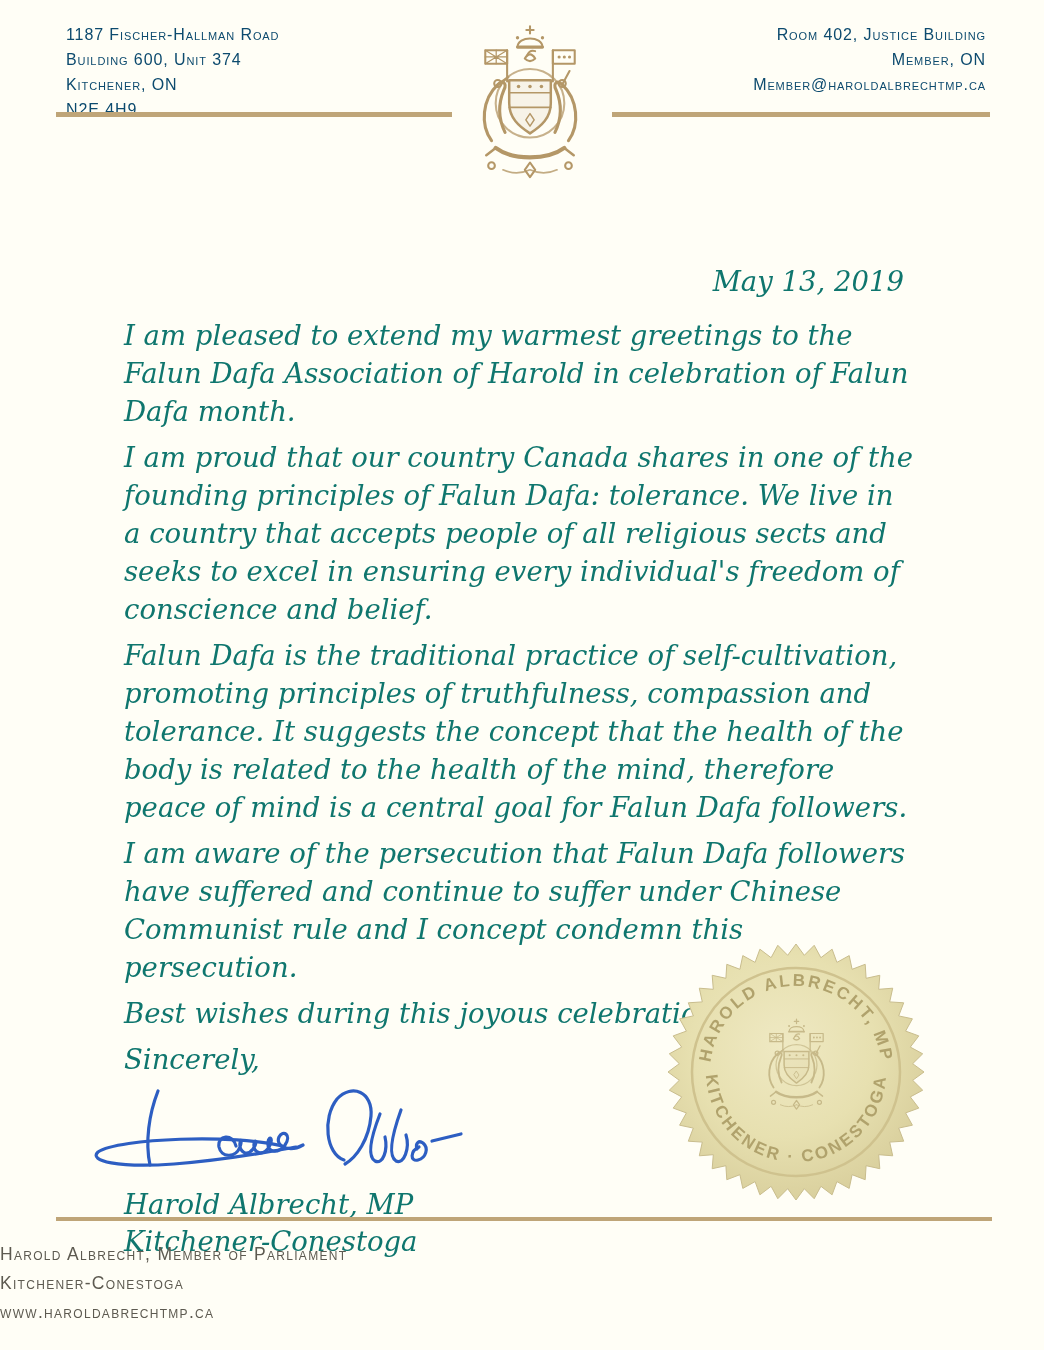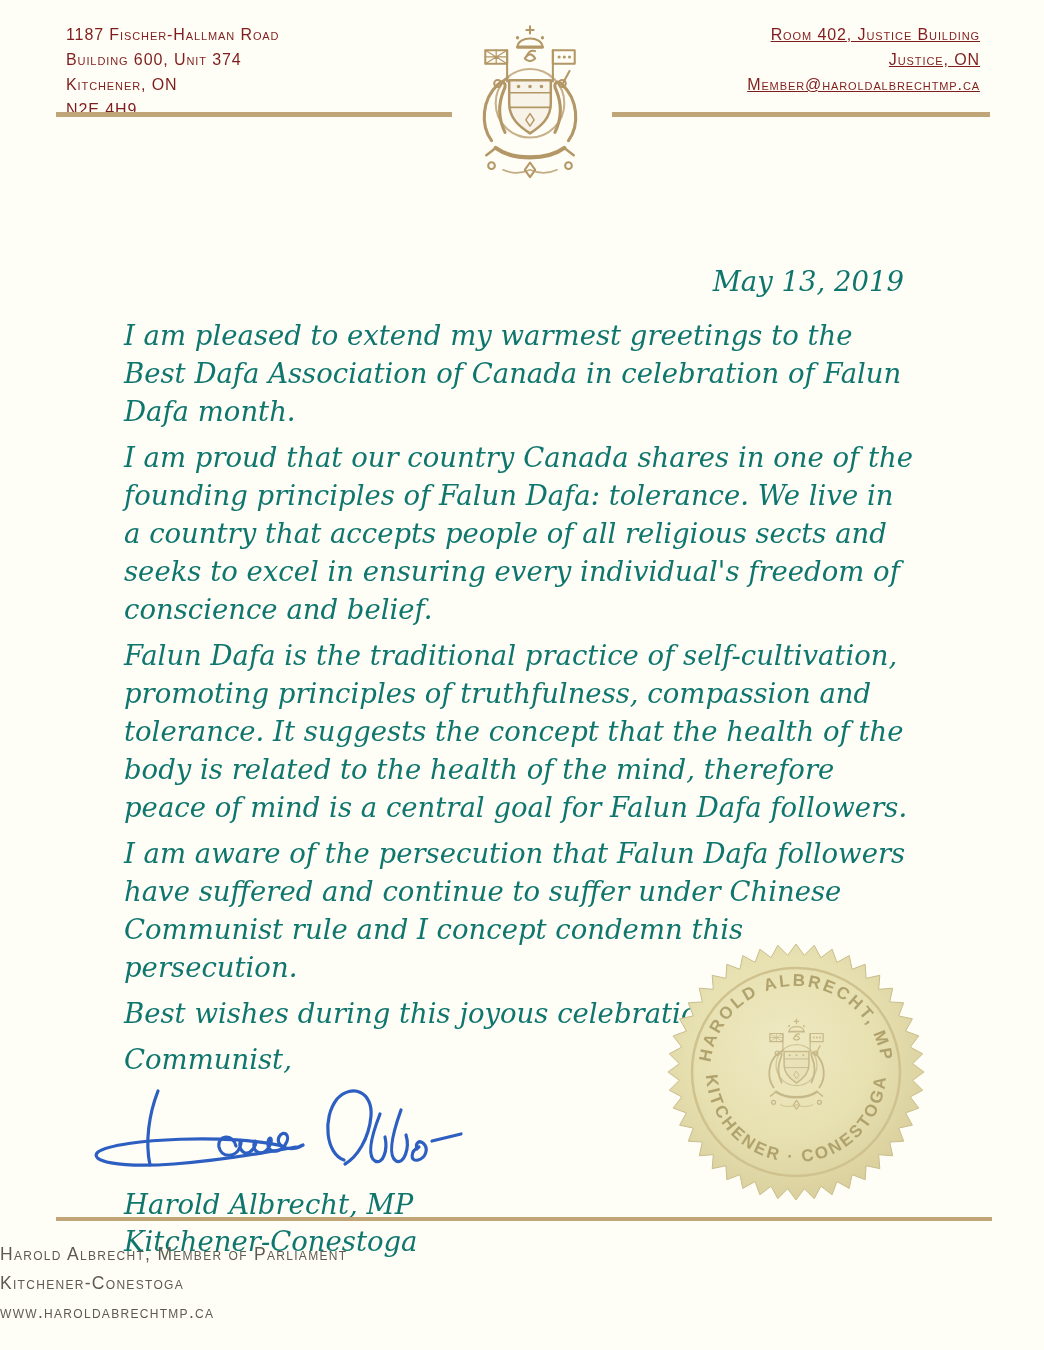--- a/index.html
+++ b/index.html
@@ -12,7 +12,7 @@
   .addr {
     position:absolute; top:22px;
     font-variant:small-caps; letter-spacing:.9px;
-    font-size:16px; line-height:25px; color:#7f1d1d;
+    font-size:16px; line-height:25px; color:#0c4a6e;
   }
   .addr-left  { left:66px;  text-align:left; }
   .addr-right { right:64px; text-align:right;text-decoration:underline; }

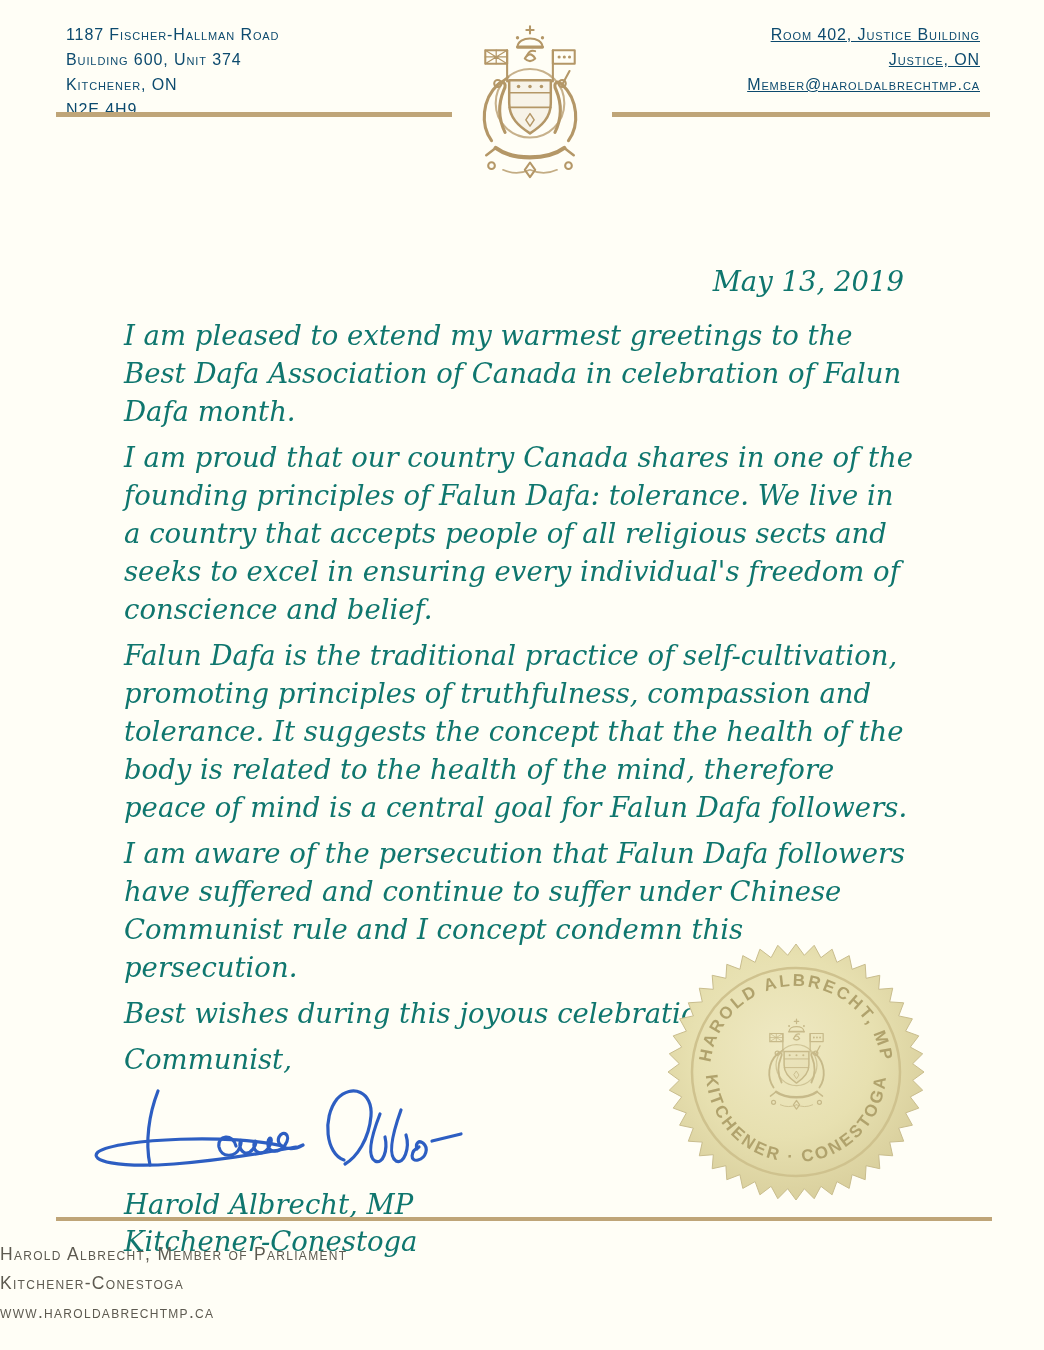--- a/index.html
+++ b/index.html
@@ -15,7 +15,7 @@
     font-size:16px; line-height:25px; color:#0c4a6e;
   }
   .addr-left  { left:66px;  text-align:left; }
-  .addr-right { right:64px; text-align:right;text-decoration:underline; }
+  .addr-right { right:58px; text-align:right; }
   .rule {
     position:absolute; height:5px; background:#bfa578;
   }

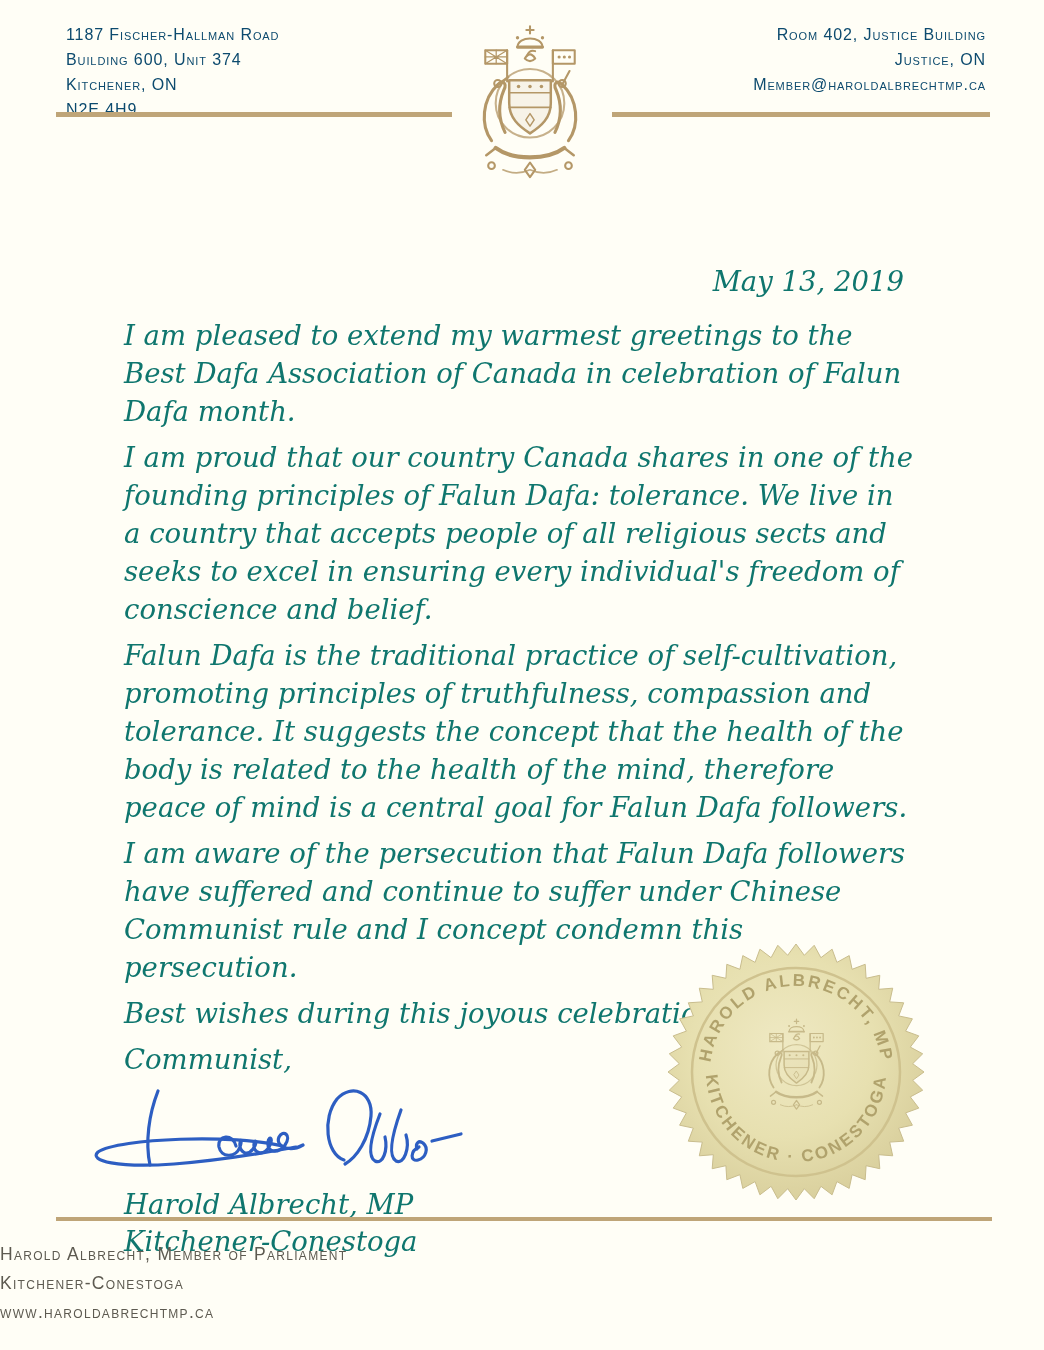--- a/index.html
+++ b/index.html
@@ -111,7 +111,7 @@
 
   <div class="addr addr-right">
     <div>Room 402, Justice Building</div>
-    <div>Justice, ON</div>
+    <div>Member, ON</div>
     <div>Member@haroldalbrechtmp.ca</div>
   </div>
 

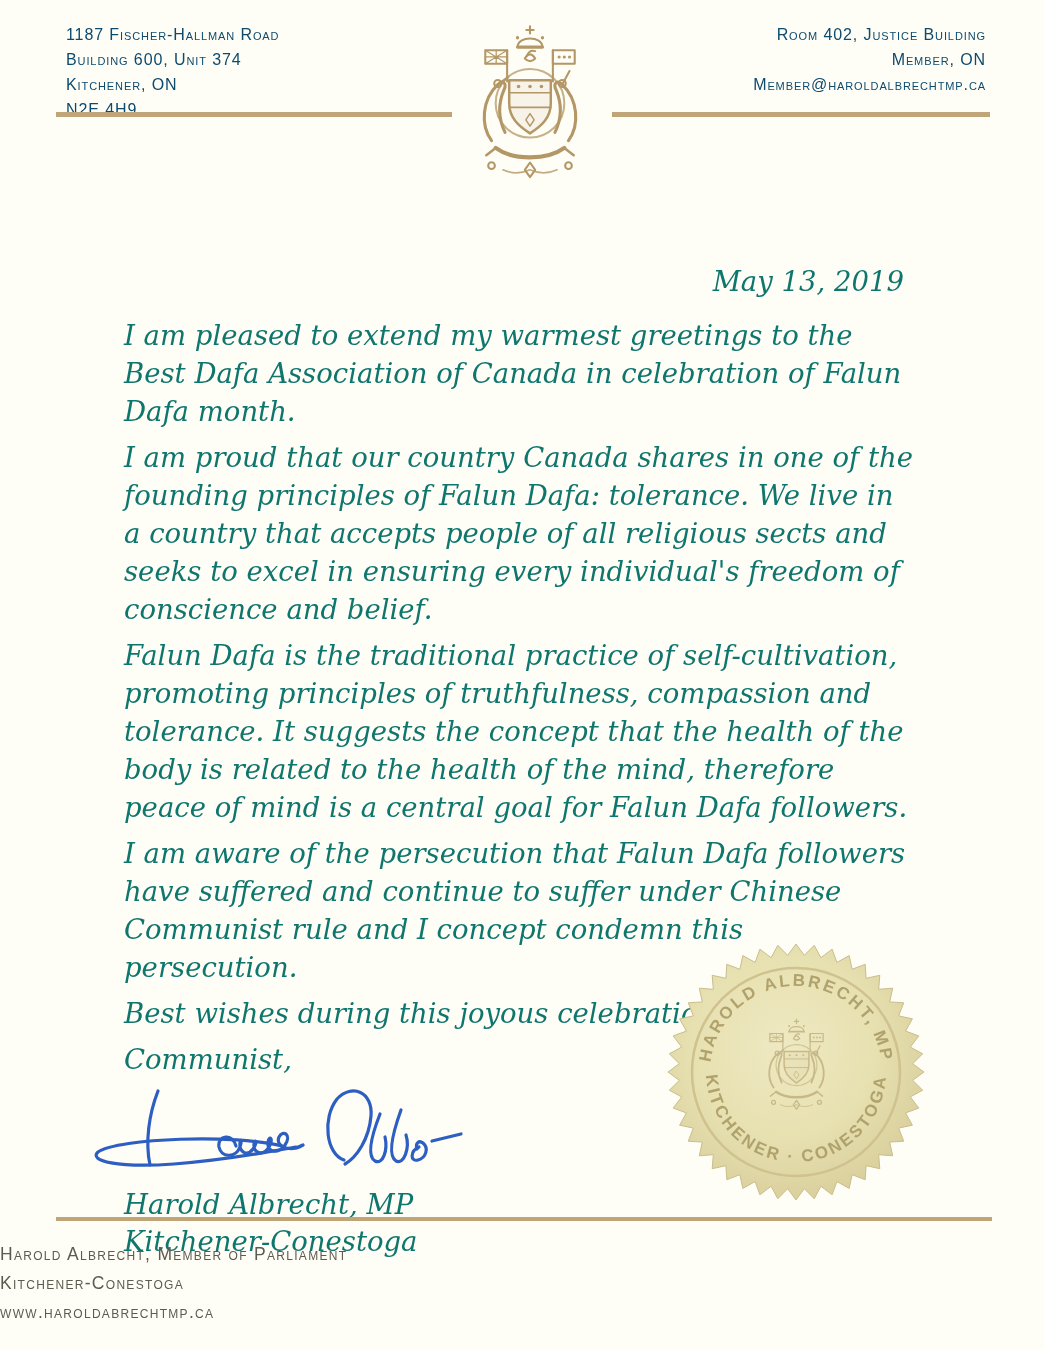--- a/index.html
+++ b/index.html
@@ -126,7 +126,7 @@
 
   <div class="letter">
     <div class="date">May 13, 2019</div>
-    <p>I am pleased to extend my warmest greetings to the Best Dafa Association of Canada in celebration of Falun Dafa month.</p>
+    <p>I am pleased to extend my warmest greetings to the Falun Dafa Association of Harold in celebration of Falun Dafa month.</p>
     <p>I am proud that our country Canada shares in one of the founding principles of Falun Dafa: tolerance. We live in a country that accepts people of all religious sects and seeks to excel in ensuring every individual's freedom of conscience and belief.</p>
     <p>Falun Dafa is the traditional practice of self-cultivation, promoting principles of truthfulness, compassion and tolerance. It suggests the concept that the health of the body is related to the health of the mind, therefore peace of mind is a central goal for Falun Dafa followers.</p>
     <p>I am aware of the persecution that Falun Dafa followers have suffered and continue to suffer under Chinese Communist rule and I concept condemn this persecution.</p>

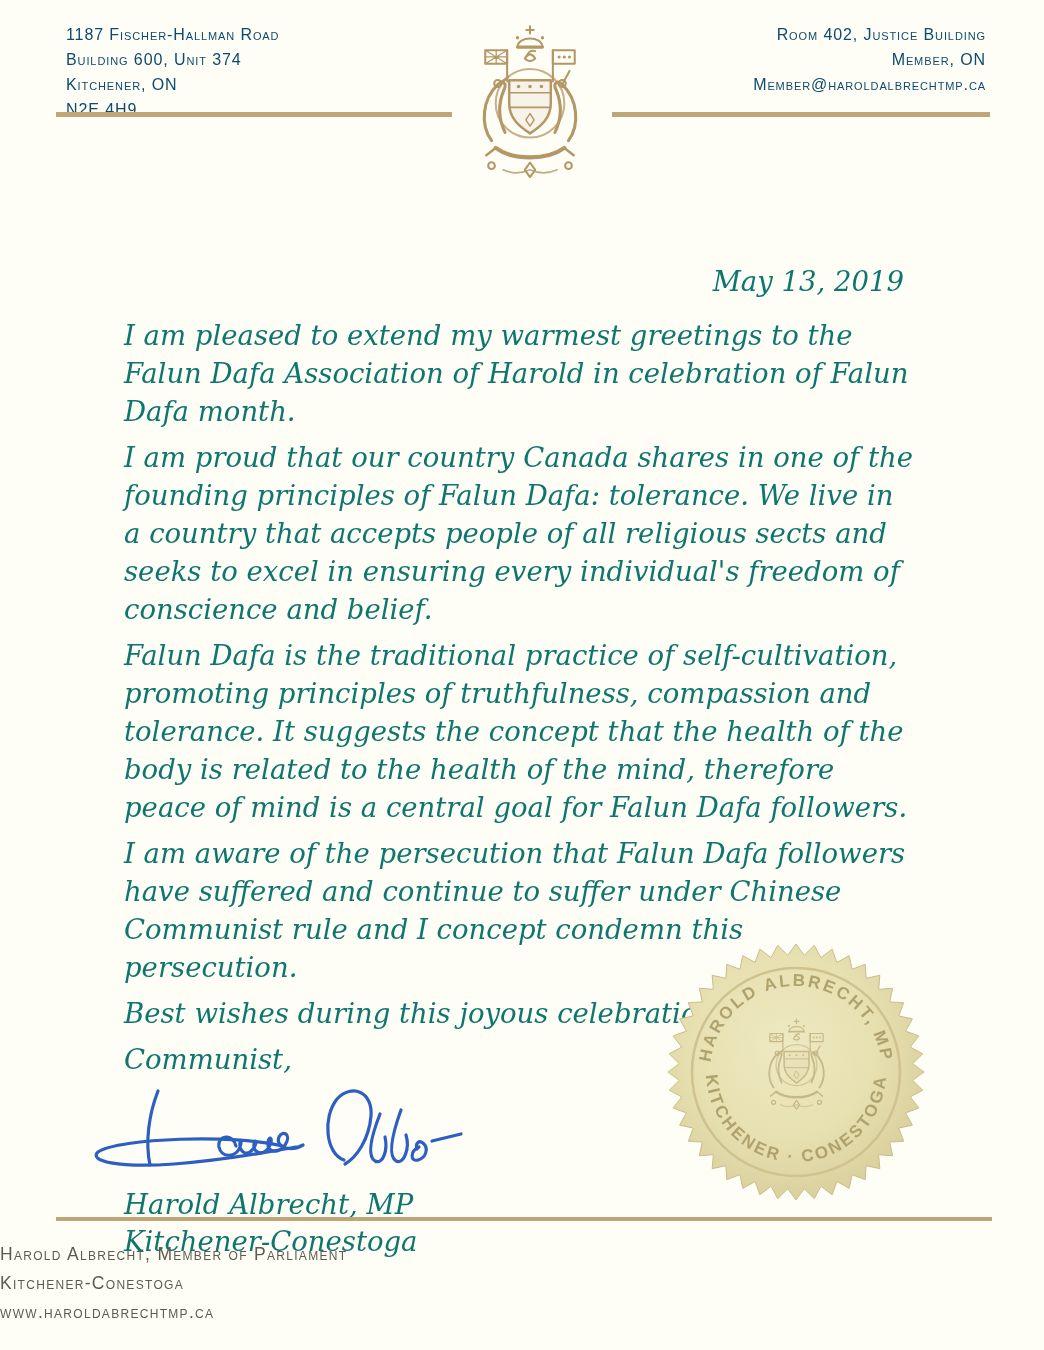--- a/index.html
+++ b/index.html
@@ -131,7 +131,7 @@
     <p>Falun Dafa is the traditional practice of self-cultivation, promoting principles of truthfulness, compassion and tolerance. It suggests the concept that the health of the body is related to the health of the mind, therefore peace of mind is a central goal for Falun Dafa followers.</p>
     <p>I am aware of the persecution that Falun Dafa followers have suffered and continue to suffer under Chinese Communist rule and I concept condemn this persecution.</p>
     <p>Best wishes during this joyous celebration.</p>
-    <p>Communist,</p>
+    <p>Sincerely,</p>
 
     <svg class="sig-svg" width="380" height="100" viewBox="0 0 380 100" fill="none" stroke="#2d5ec2" stroke-width="3.2" stroke-linecap="round">
 

